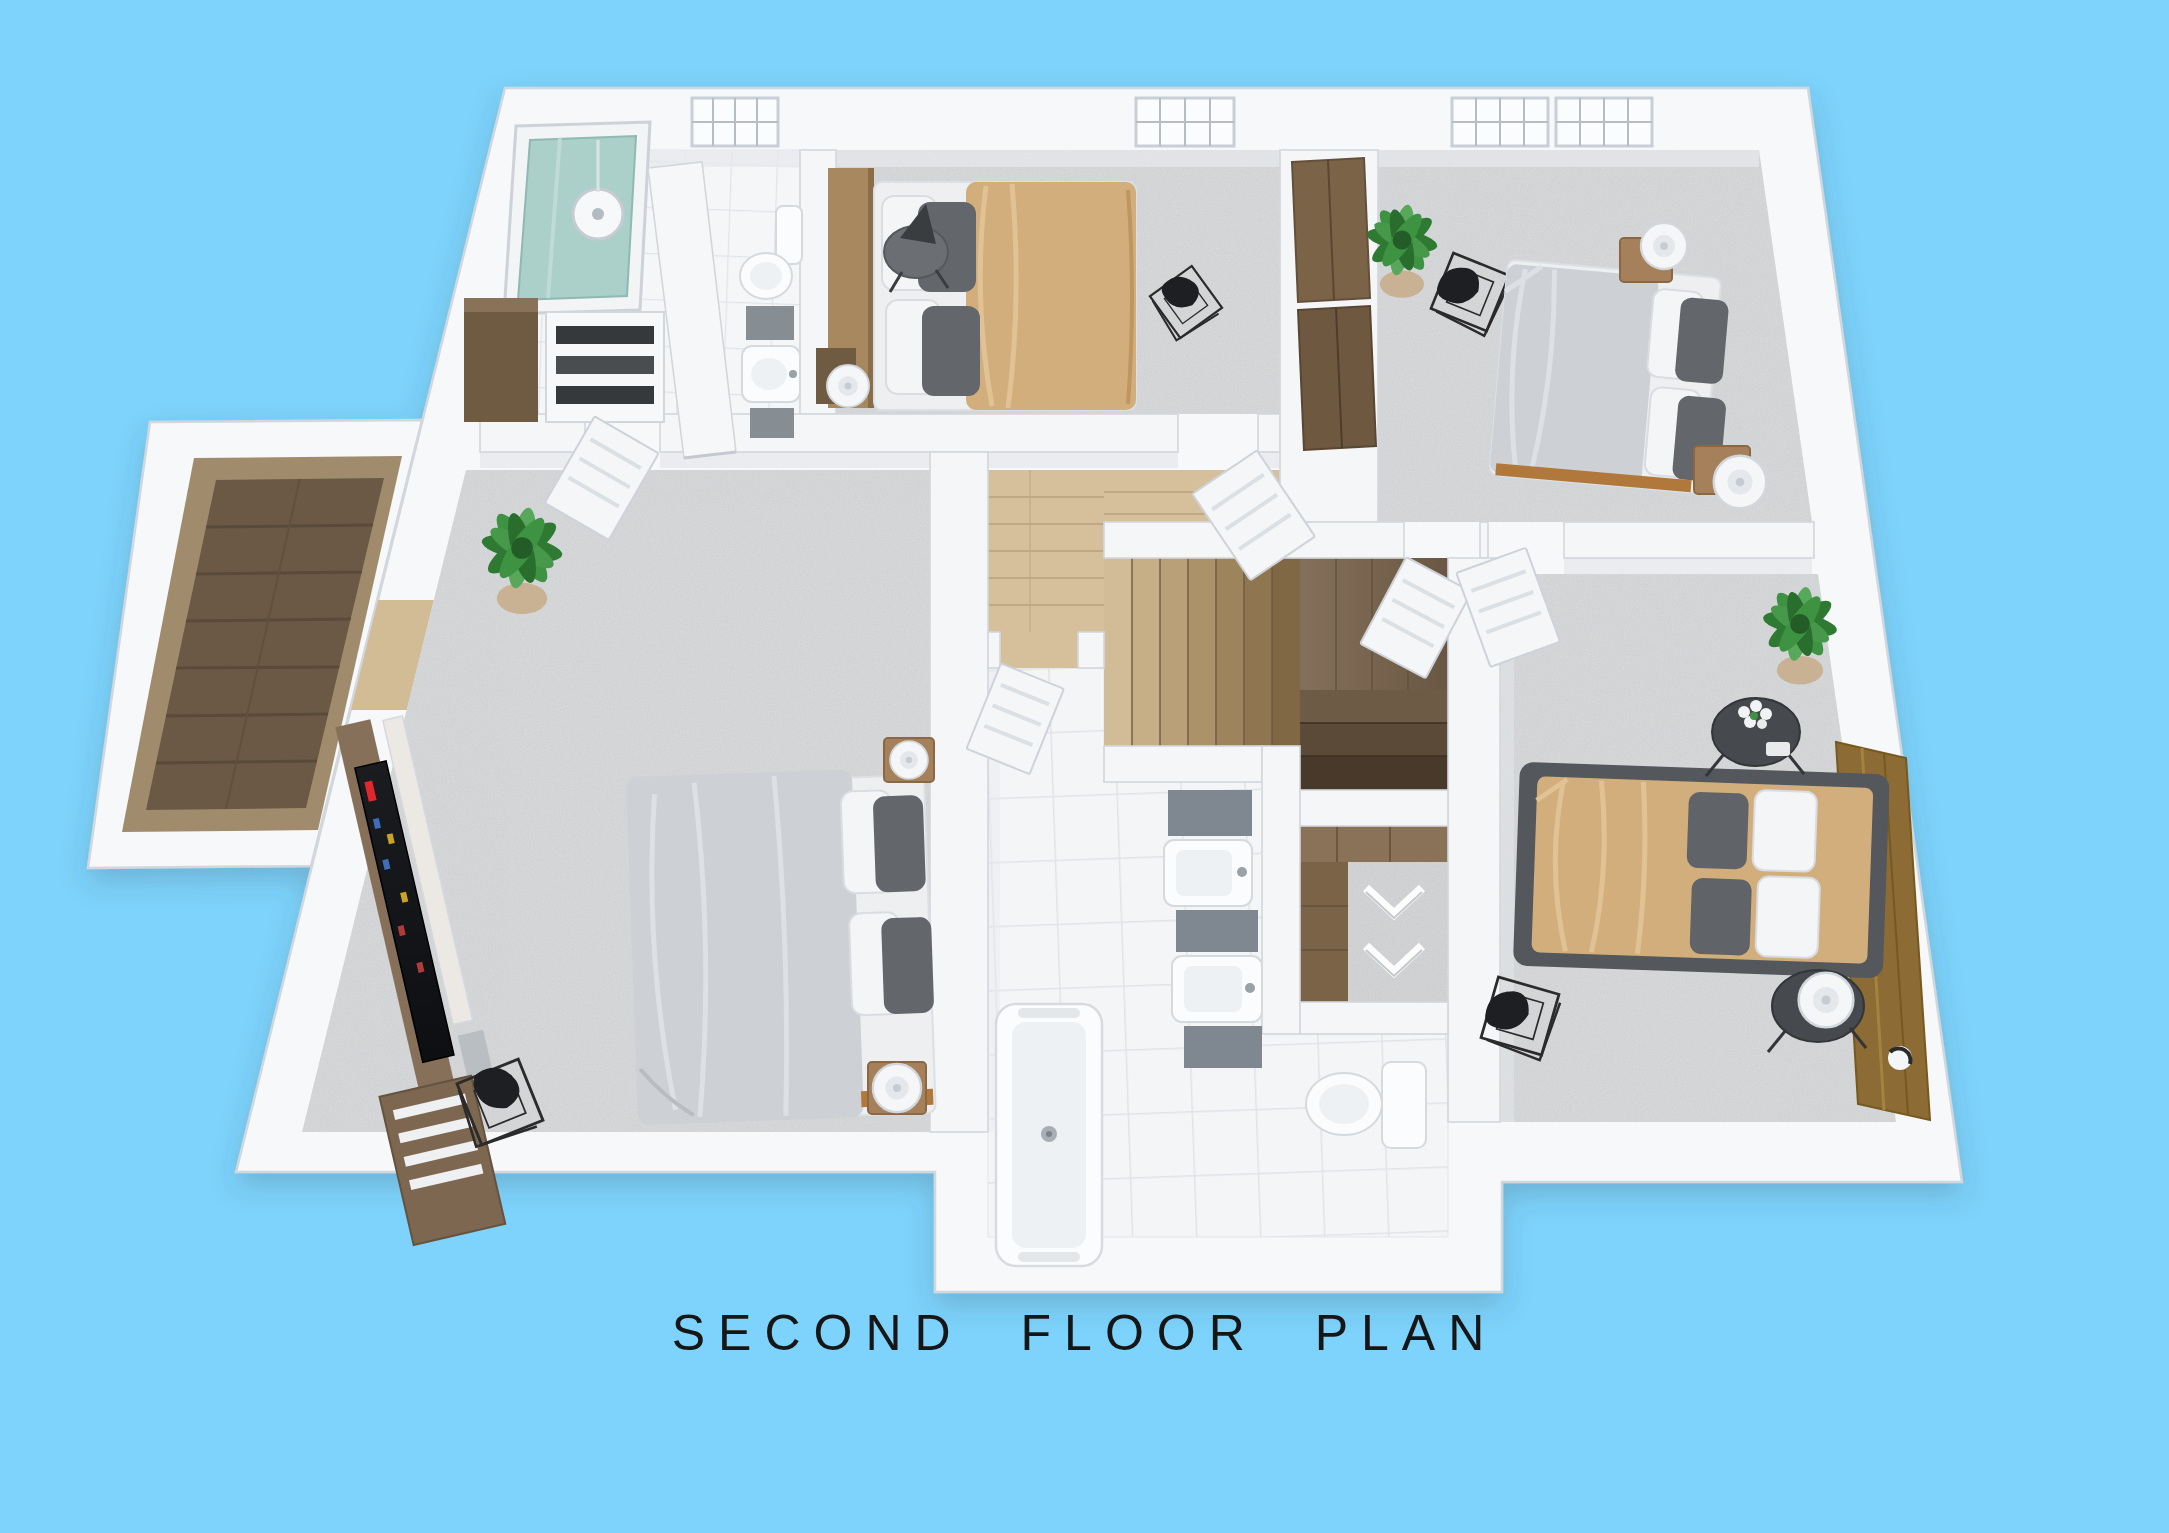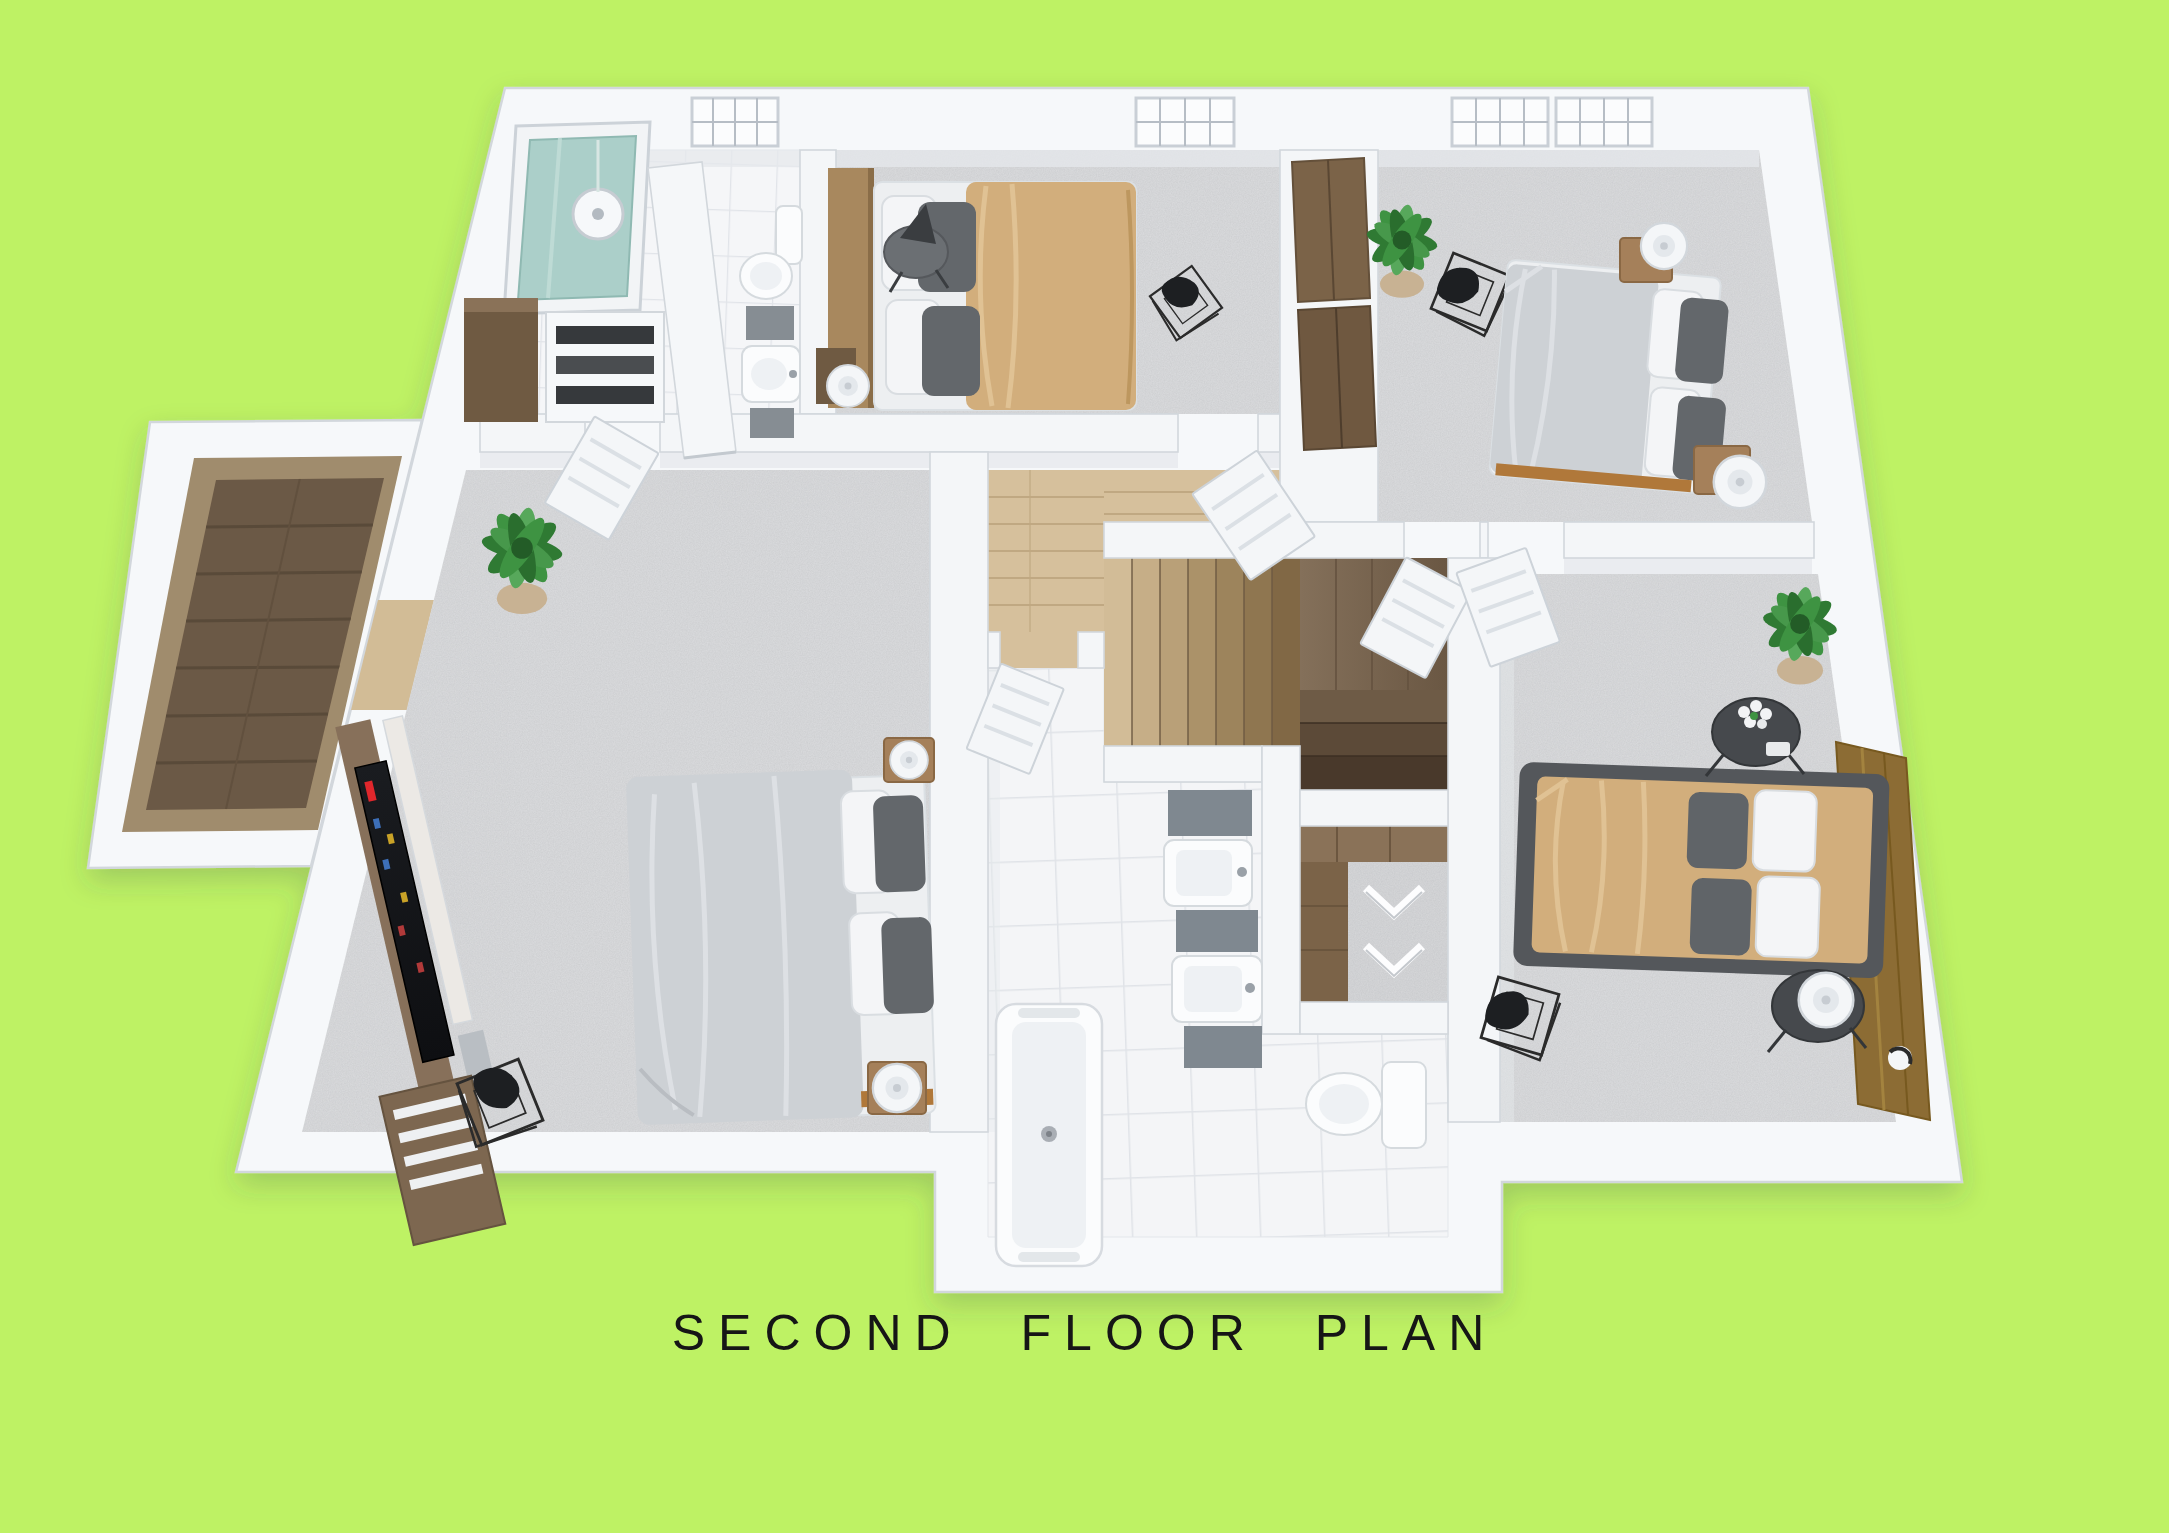--- a/index.html
+++ b/index.html
@@ -3,7 +3,7 @@
 <meta charset="utf-8">
 <style>
   html,body{margin:0;padding:0;background:#ffffff;}
-  .stage{position:relative;width:2169px;height:1533px;background:#bef264;overflow:hidden;
+  .stage{position:relative;width:2169px;height:1533px;background:#7dd3fc;overflow:hidden;
          font-family:"Liberation Sans", sans-serif;}
   .stage svg{position:absolute;inset:0;display:block;}
   .plan-title{

